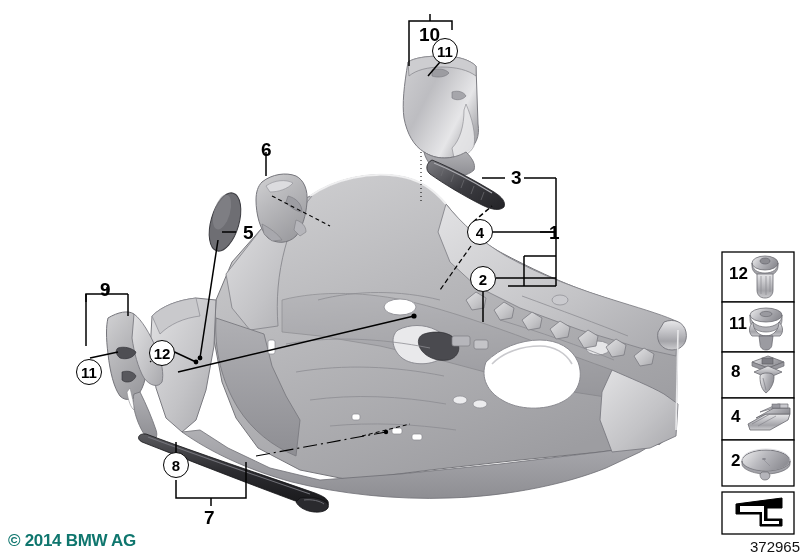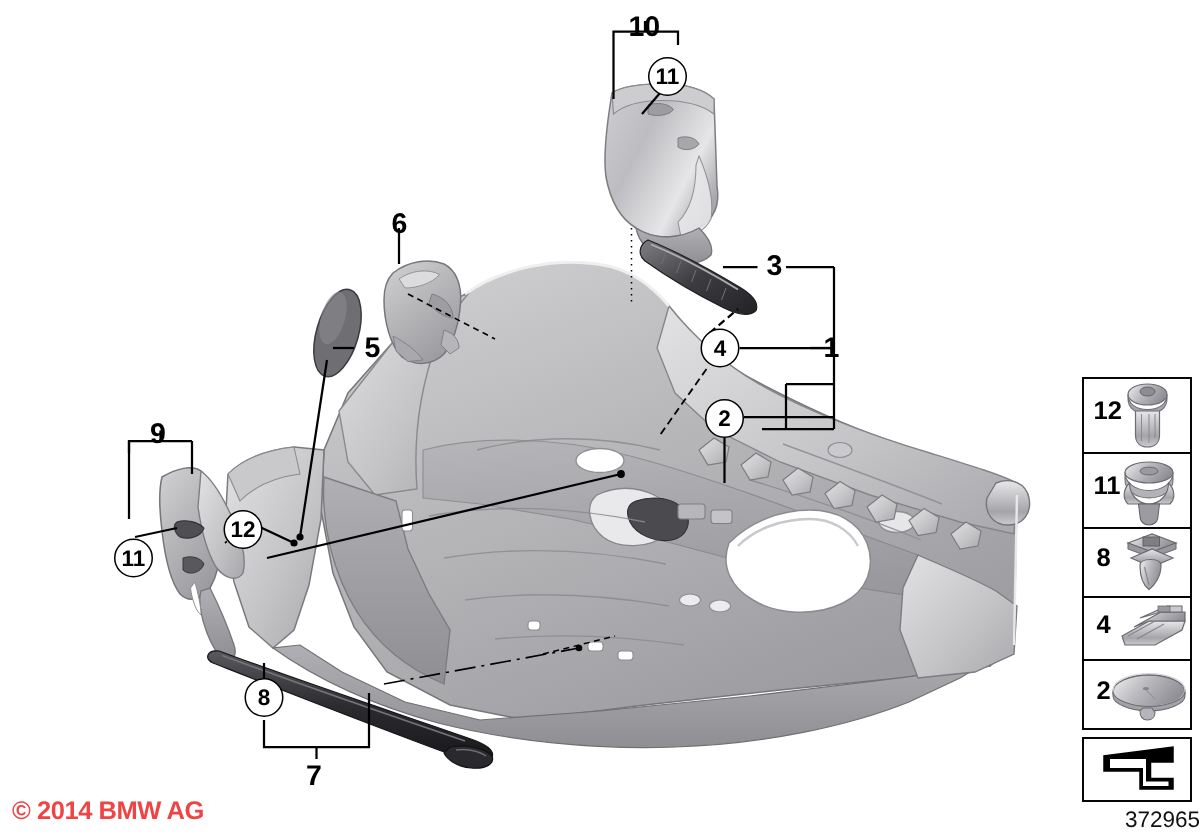--- a/index.html
+++ b/index.html
@@ -417,7 +417,7 @@
   </g>
 </svg>
 
-<div class="lbl" style="left:419px; top:8px;">10</div>
+<div class="lbl" style="left:419px; top:24px;">10</div>
 <div class="clbl" style="left:432px; top:38px;">11</div>
 <div class="lbl" style="left:261px; top:139px;">6</div>
 <div class="lbl" style="left:511px; top:167px;">3</div>

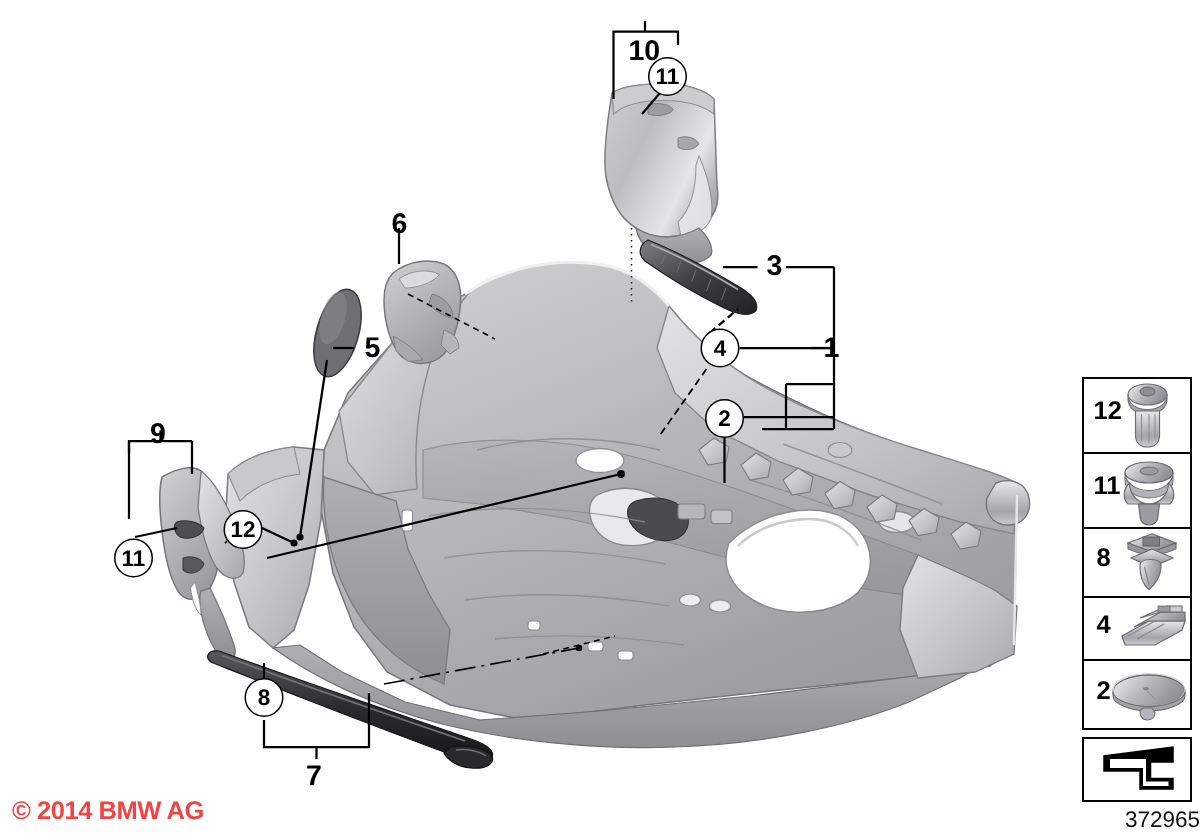--- a/index.html
+++ b/index.html
@@ -27,7 +27,7 @@
     font-family: "Liberation Sans", sans-serif;
     font-size: 17px;
     font-weight: bold;
-    color: #ef4444;
+    color: #0f766e;
     letter-spacing: -0.3px;
     white-space: nowrap;
   }

